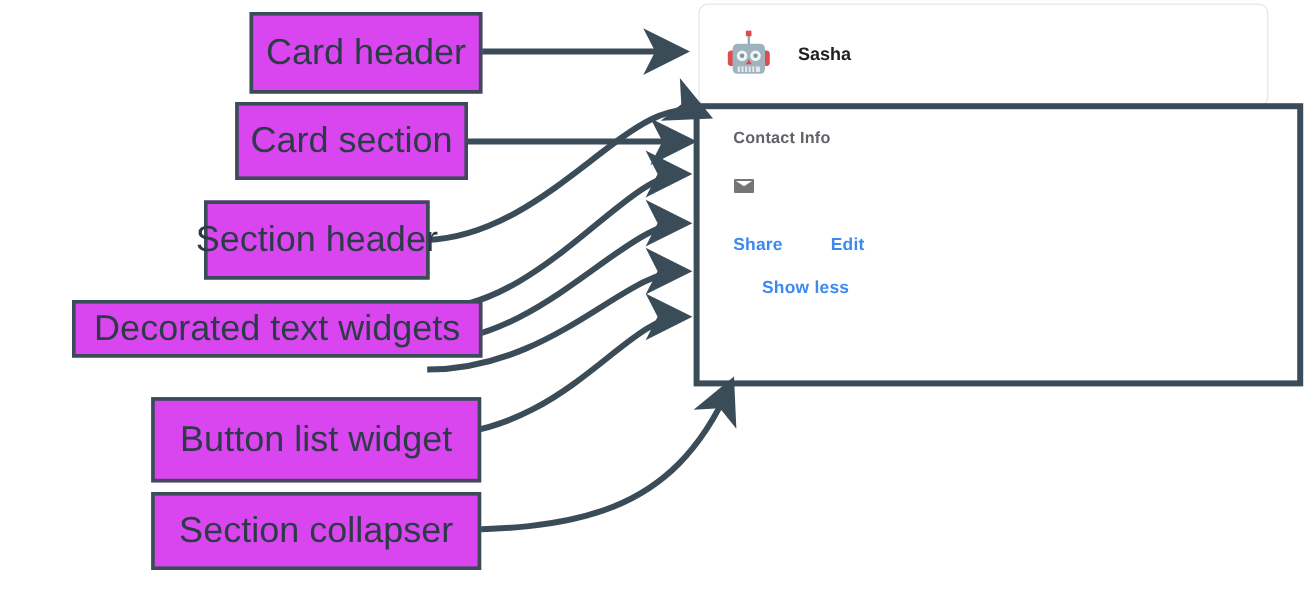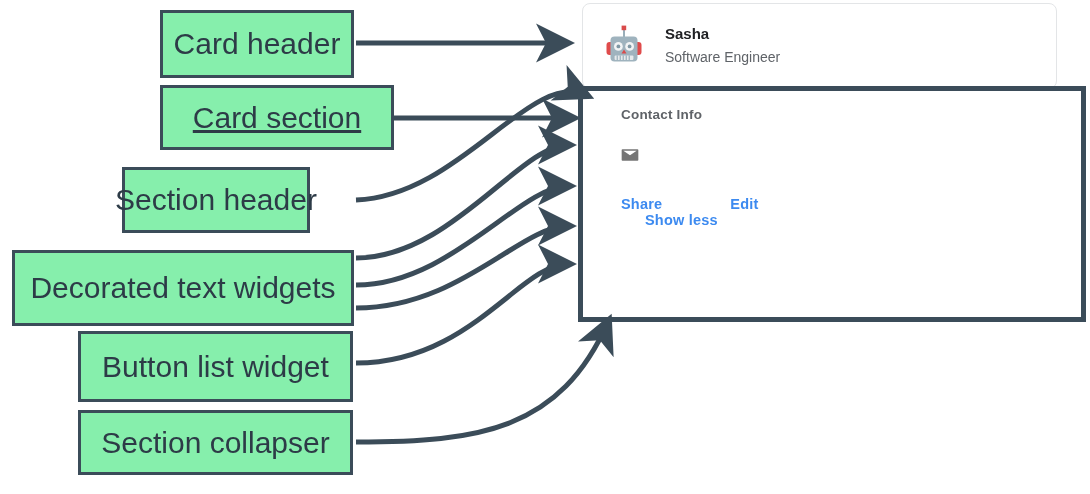--- a/index.html
+++ b/index.html
@@ -18,7 +18,7 @@
     position:absolute;
     box-sizing:border-box;
     border:3px solid #3b4c59;
-    background:#86efac;
+    background:#d946ef;
     color:#2d3b47;
     display:flex;align-items:center;justify-content:center;
     font-size:30px;
@@ -26,6 +26,7 @@
     letter-spacing:0px;
     white-space:nowrap;
     z-index:6;
+    margin-left:48px;
   }
 
   

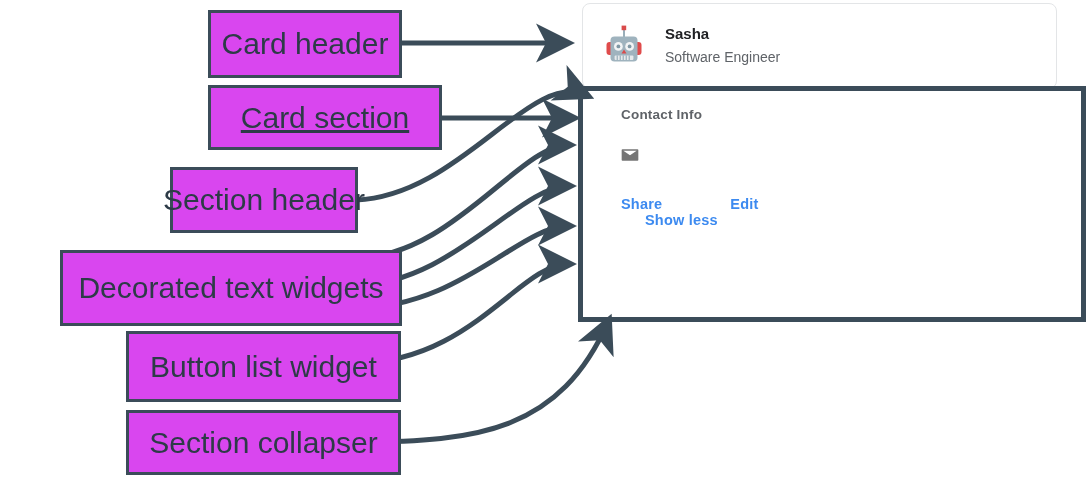--- a/index.html
+++ b/index.html
@@ -139,7 +139,6 @@
       </div>
       <div class="name-block">
         <div class="card-title">Sasha</div>
-        <div class="card-sub">Software Engineer</div>
       </div>
     </div>
   </div>

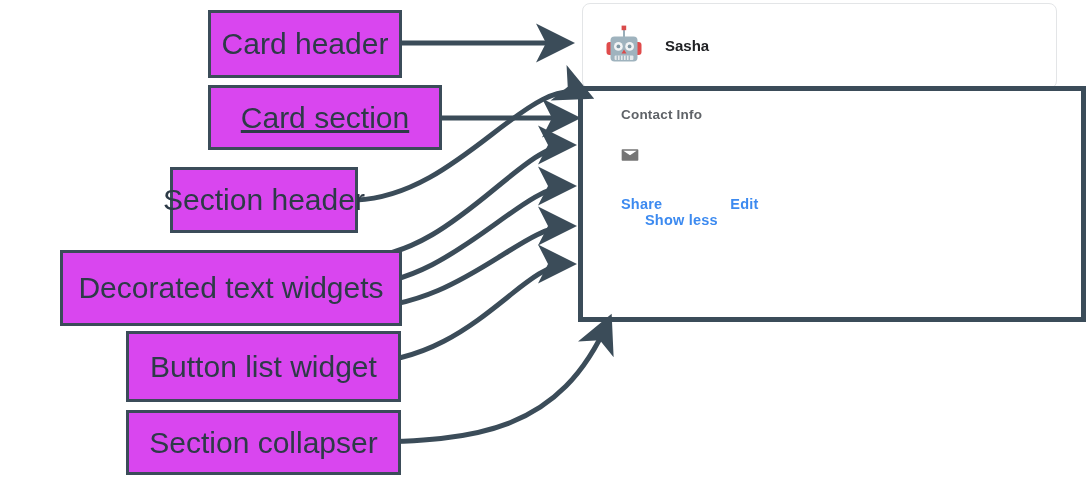--- a/index.html
+++ b/index.html
@@ -89,7 +89,7 @@
     <span>Card header</span>
   </div>
 
-  <div class="label-box" style="left:160px;top:85px;width:234px;height:65px;text-decoration:underline;">
+  <div class="label-box" style="left:148px;top:85px;width:194px;height:65px;">
     <span>Card section</span>
   </div>
 

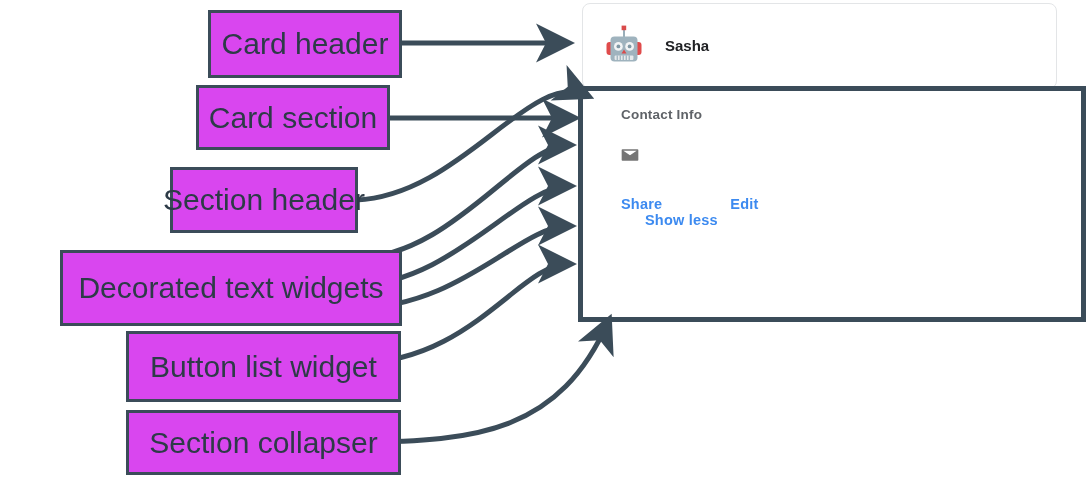--- a/index.html
+++ b/index.html
@@ -59,7 +59,7 @@
   }
   #section-inner{
     position:absolute;left:0;top:0;right:0;bottom:0;
-    padding:16px 0 0 36px;box-sizing:border-box;
+    padding:16px 0 0 26px;box-sizing:border-box;
   }
   .section-header{
     font-size:13.5px;color:#5f6368;font-weight:bold;letter-spacing:.2px;

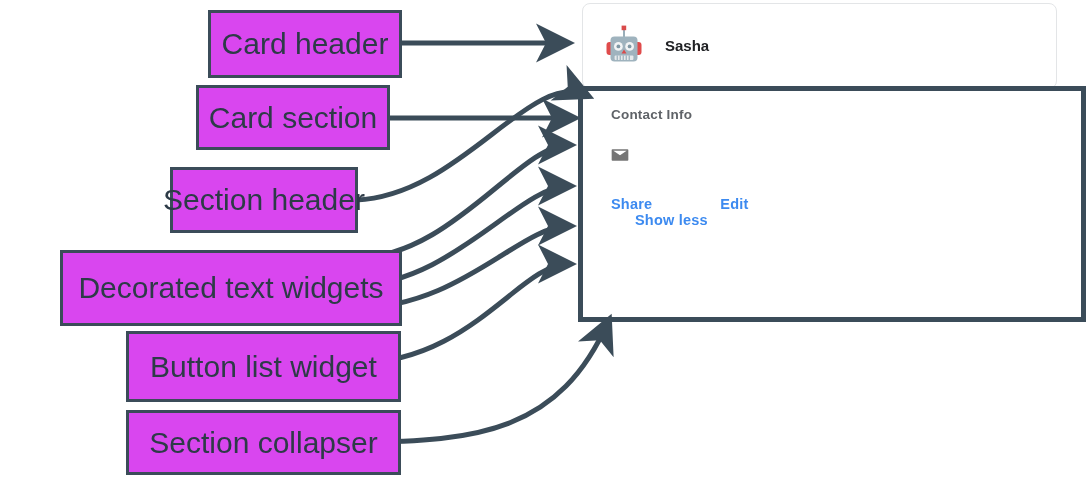--- a/index.html
+++ b/index.html
@@ -74,7 +74,7 @@
     font-size:14.5px;color:#3c8af0;font-weight:bold;letter-spacing:.2px;
     cursor:pointer;
   }
-  .lbtn.second{margin-left:68px;}
+  .lbtn.second{margin-left:40px;}
   .collapser{margin-top:0;margin-left:26px;font-size:14.5px;color:#3c8af0;font-weight:bold;letter-spacing:.2px;cursor:pointer;}
 
   

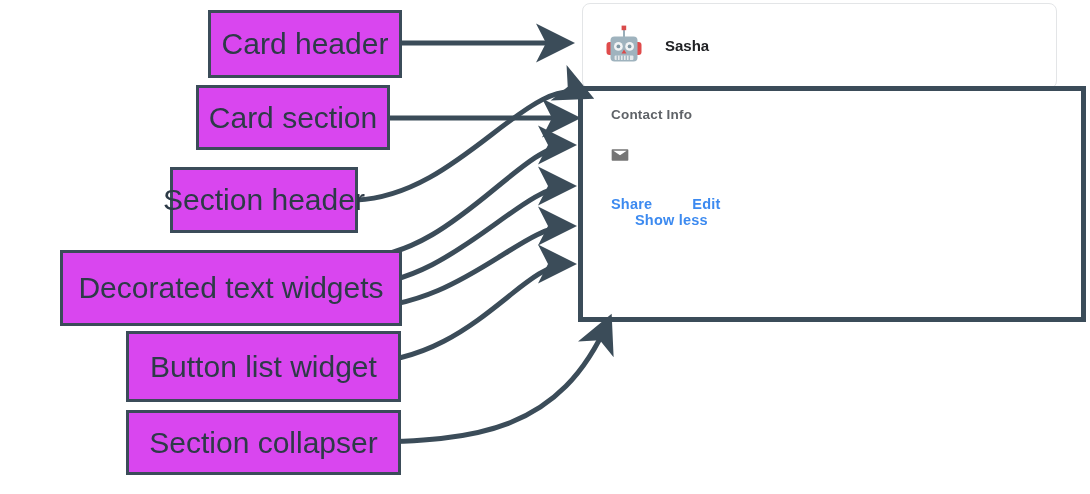--- a/index.html
+++ b/index.html
@@ -75,7 +75,7 @@
     cursor:pointer;
   }
   .lbtn.second{margin-left:40px;}
-  .collapser{margin-top:0;margin-left:26px;font-size:14.5px;color:#3c8af0;font-weight:bold;letter-spacing:.2px;cursor:pointer;}
+  .collapser{margin-top:20px;margin-left:26px;font-size:14.5px;color:#3c8af0;font-weight:bold;letter-spacing:.2px;cursor:pointer;}
 
   
   #arrows{position:absolute;left:0;top:0;width:1090px;height:494px;z-index:5;pointer-events:none;}

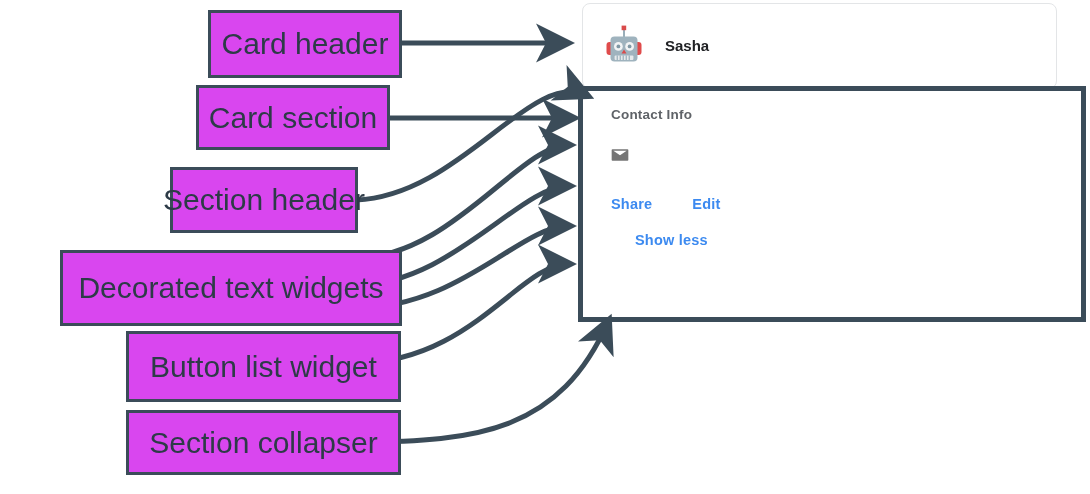--- a/index.html
+++ b/index.html
@@ -97,7 +97,7 @@
     <span>Section header</span>
   </div>
 
-  <div class="label-box" style="left:12px;top:250px;width:342px;height:76px;">
+  <div class="label-box" style="left:12px;top:250px;width:342px;height:48px;">
     <span>Decorated text widgets</span>
   </div>
 

